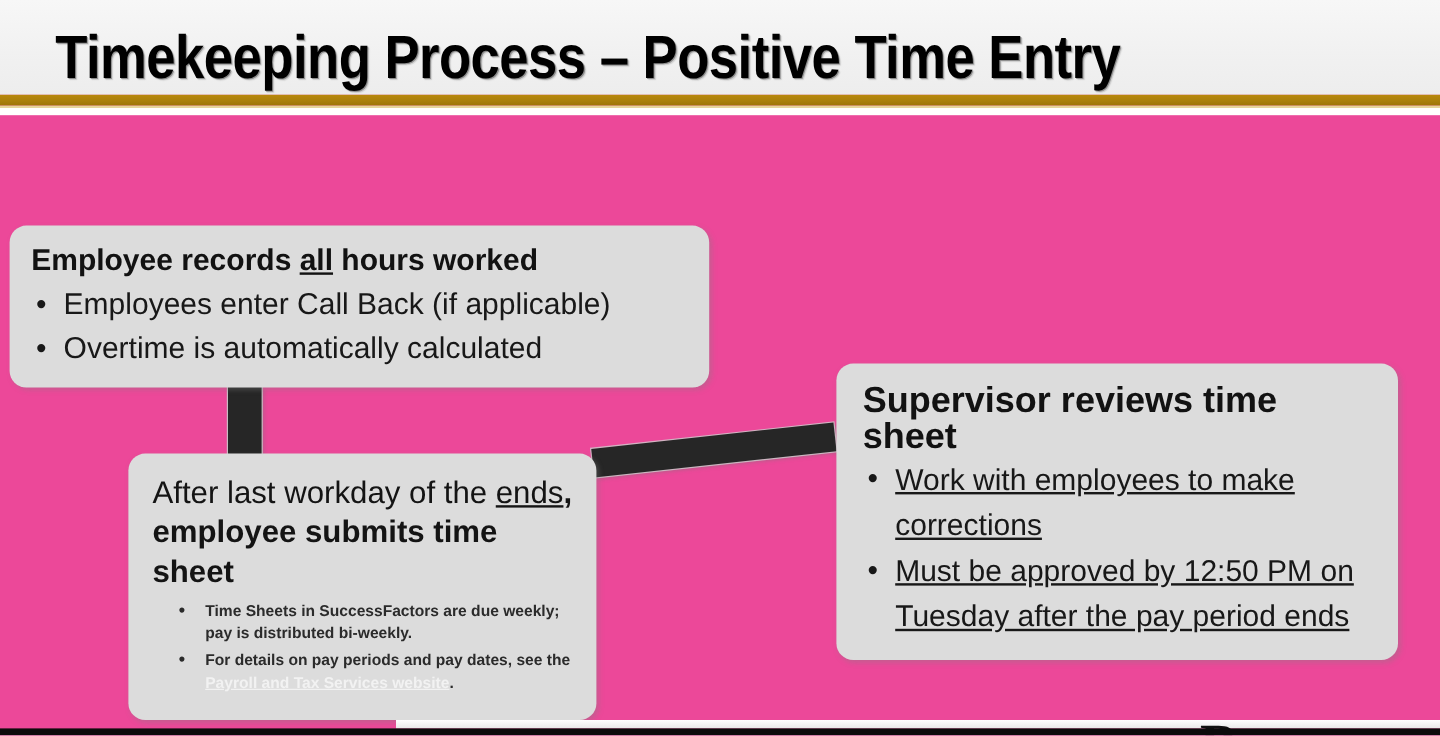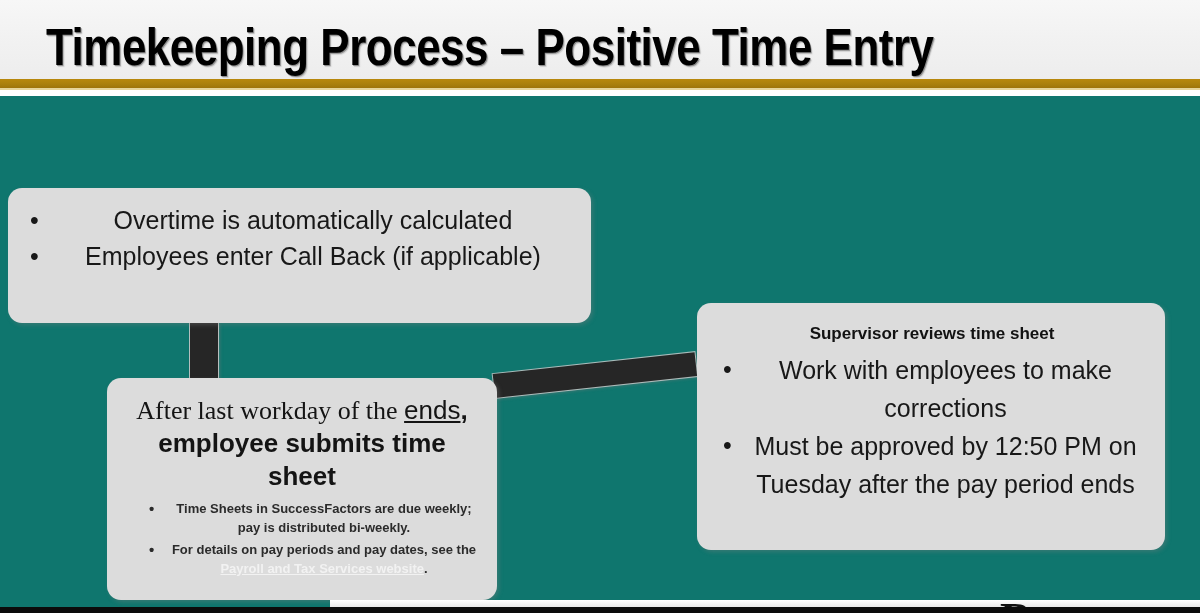--- a/index.html
+++ b/index.html
@@ -11,7 +11,7 @@
     overflow:hidden;
     position:relative;
   }
-  .slide{position:absolute;inset:0;width:1200px;height:613px;background:#0f766e;overflow:hidden;text-align:center;}
+  .slide{position:absolute;inset:0;width:1200px;height:613px;background:#ec4899;overflow:hidden;}
 
   
   .header-band{

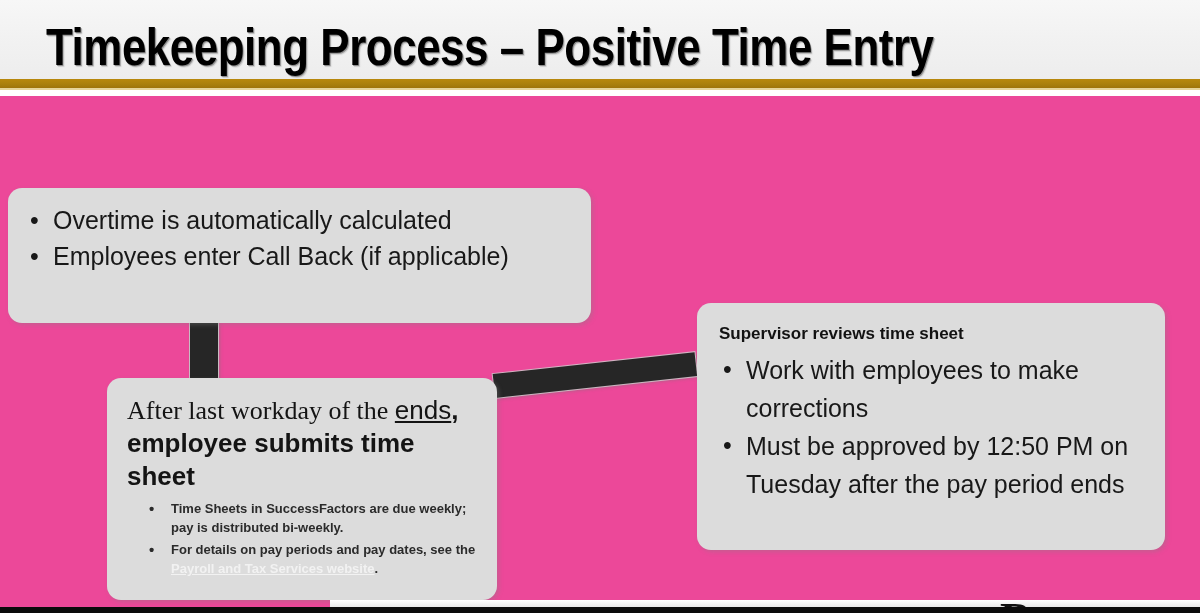--- a/index.html
+++ b/index.html
@@ -181,6 +181,7 @@
   <div class="connector-horizontal"></div>
 
   <div class="card" id="card-employee">
+    <div class="card-heading"><span>Employee records </span><span class="u">all</span><span> hours worked</span></div>
     <ul class="bullet-list">
       <li>Overtime is automatically calculated</li>
       <li>Employees enter Call Back (if applicable)</li>

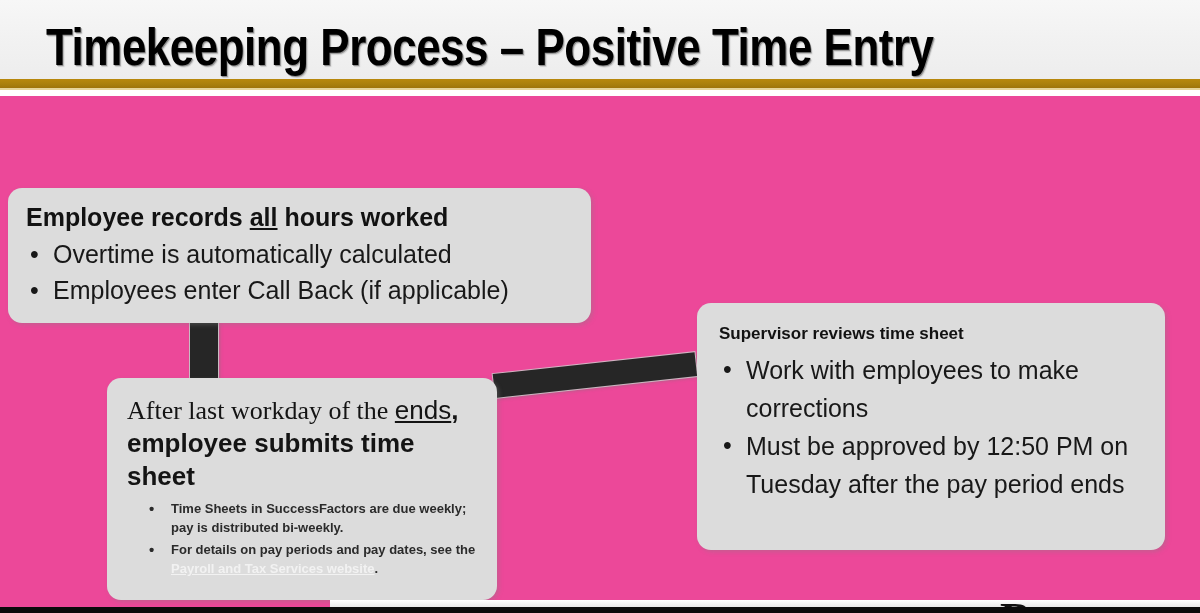--- a/index.html
+++ b/index.html
@@ -183,8 +183,8 @@
   <div class="card" id="card-employee">
     <div class="card-heading"><span>Employee records </span><span class="u">all</span><span> hours worked</span></div>
     <ul class="bullet-list">
+      <li>Employees enter Call Back (if applicable)</li>
       <li>Overtime is automatically calculated</li>
-      <li>Employees enter Call Back (if applicable)</li>
     </ul>
   </div>
 

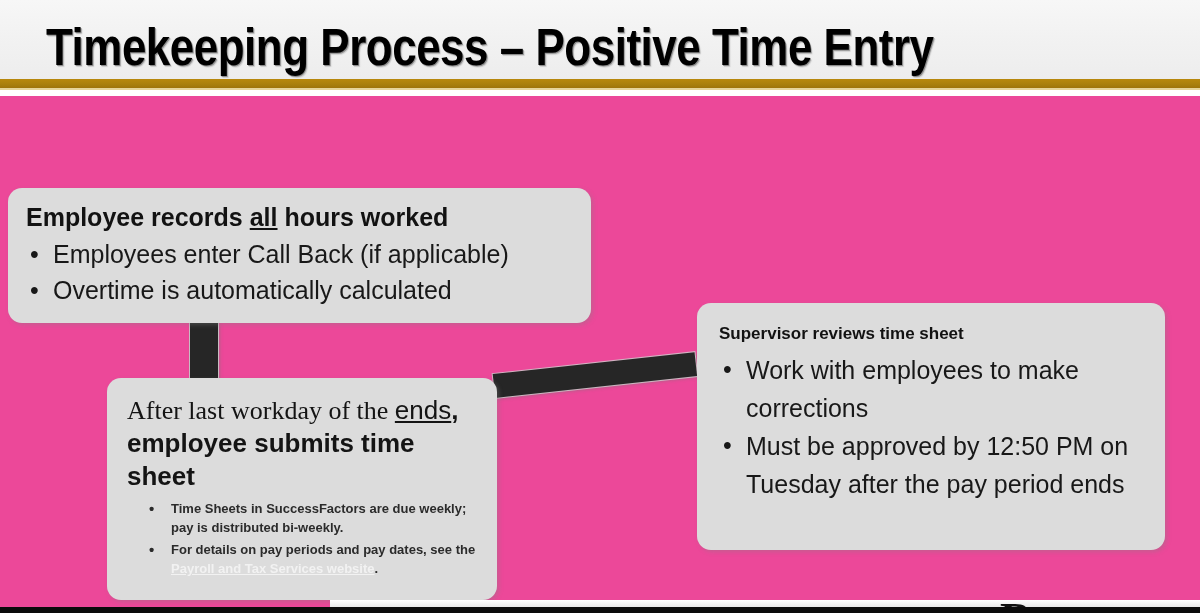--- a/index.html
+++ b/index.html
@@ -143,7 +143,7 @@
 
   
   #card-supervisor .bullet-list li{line-height:38px;}
-  #card-supervisor .card-heading{font-size:17px;margin-bottom:2px;}
+  #card-supervisor .card-heading{font-size:30px;margin-bottom:2px;}
 
   
   .footer-logo{

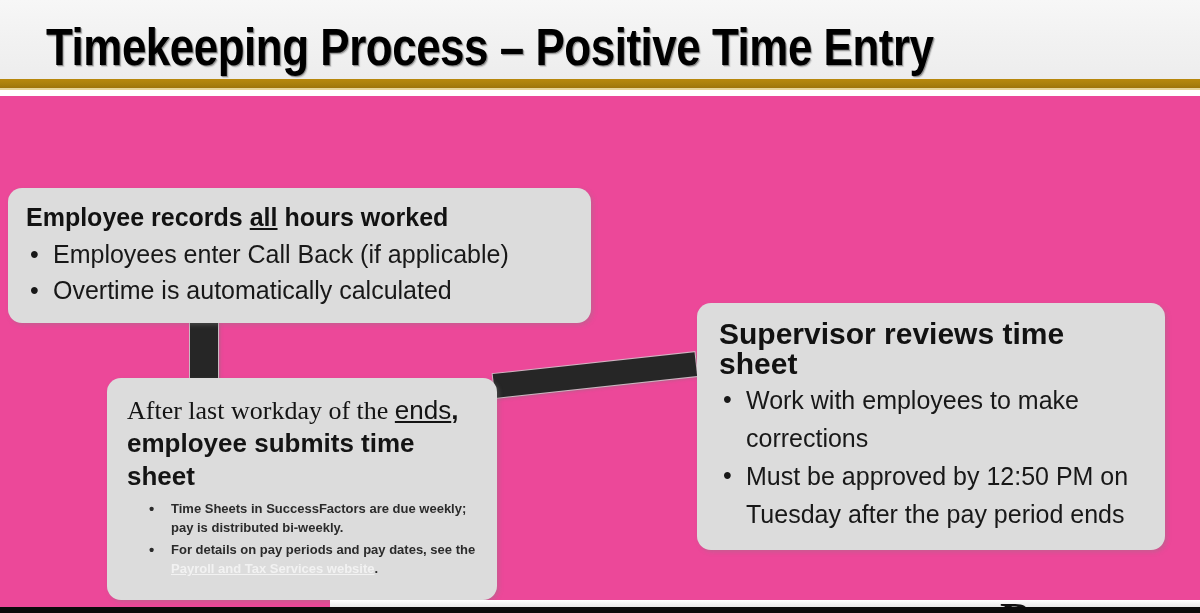--- a/index.html
+++ b/index.html
@@ -115,7 +115,7 @@
     color:#141414;
     font-weight:normal;
   }
-  .mixed-heading .reg{font-weight:normal;font-family:Liberation Serif, serif;}
+  .mixed-heading .reg{font-weight:normal;}
   .mixed-heading .u{text-decoration:underline;font-weight:normal;}
   .mixed-heading .bold{font-weight:bold;}
 

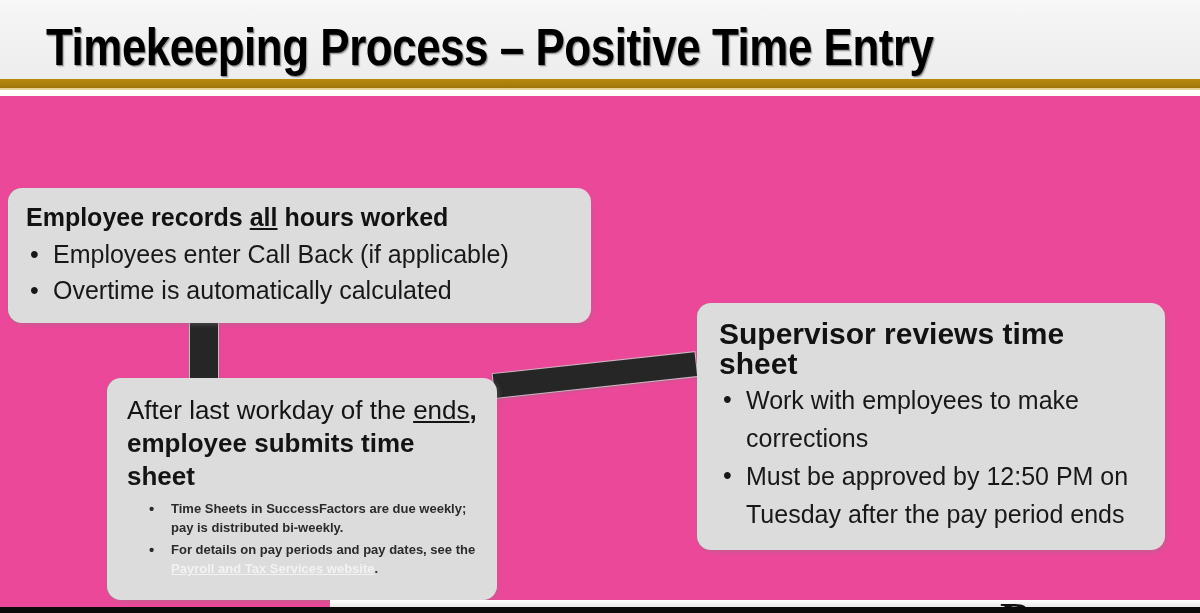--- a/index.html
+++ b/index.html
@@ -142,7 +142,7 @@
   }
 
   
-  #card-supervisor .bullet-list li{line-height:38px;}
+  #card-supervisor .bullet-list li{line-height:38px;text-decoration:underline;}
   #card-supervisor .card-heading{font-size:30px;margin-bottom:2px;}
 
   

